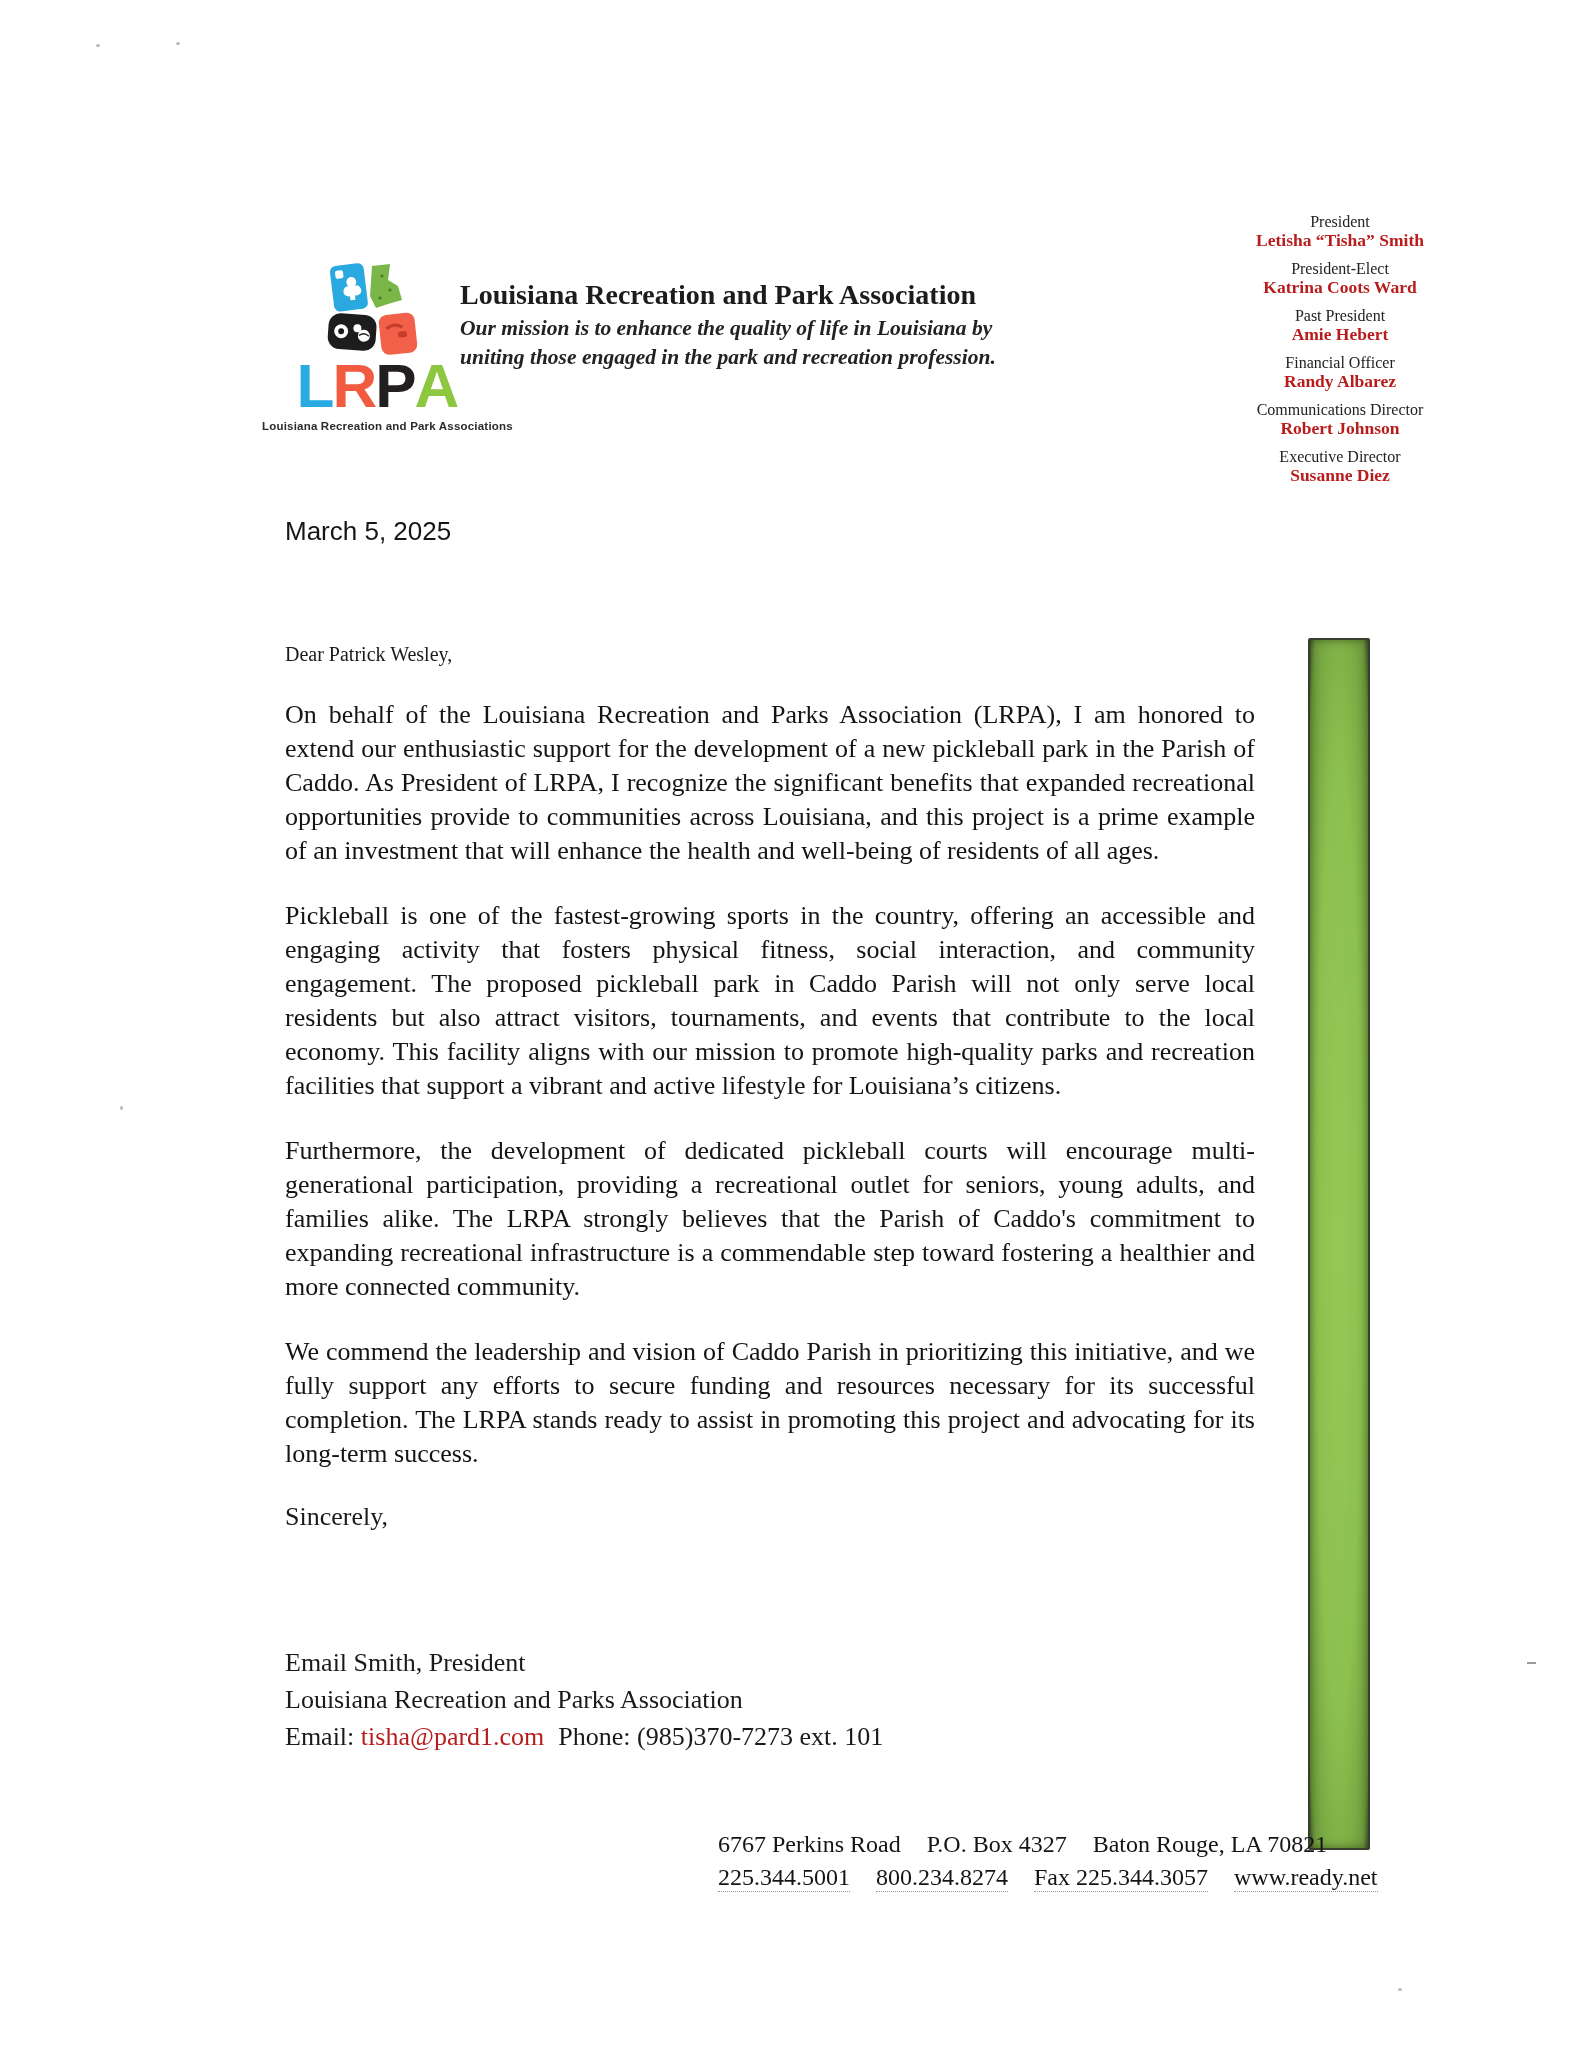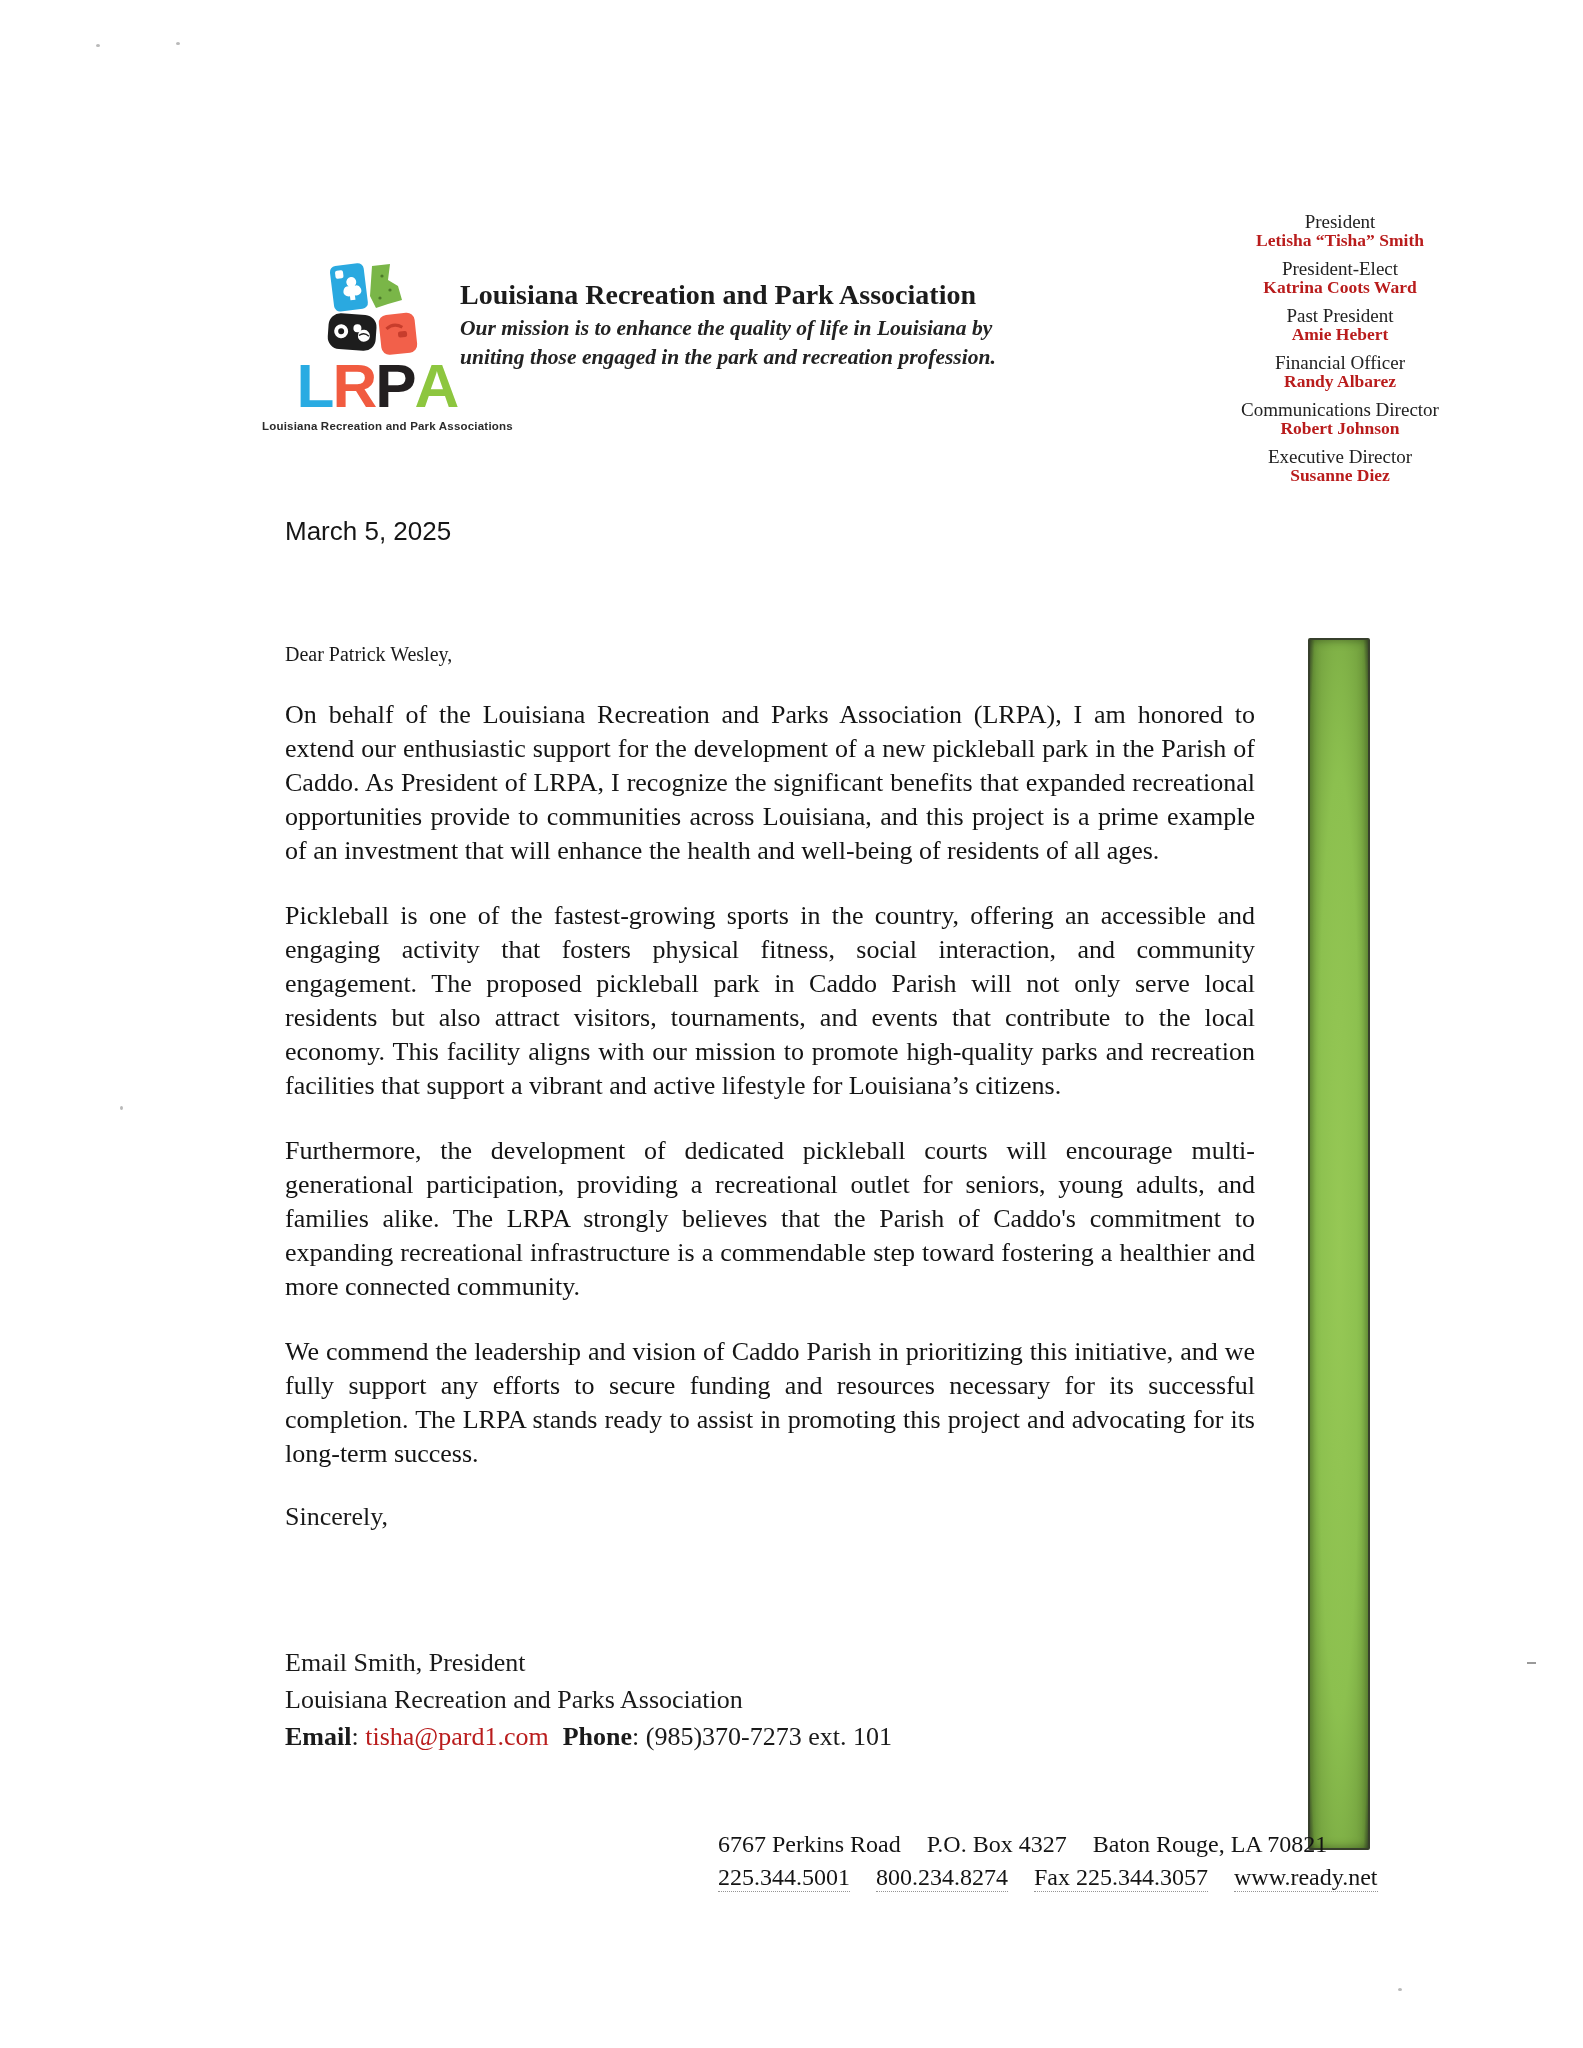--- a/index.html
+++ b/index.html
@@ -38,7 +38,7 @@
   
   .officers { position: absolute; left: 1180px; top: 212px; width: 320px; text-align: center; }
   .officer { margin-bottom: 9px; }
-  .officer-title { font-size: 19px; line-height: 19px; color: #222; }
+  .officer-title { font-size: 16px; line-height: 19px; color: #222; }
   .officer-name { font-size: 17.5px; line-height: 19px; font-weight: bold; color: #b91c1c; }
 
   

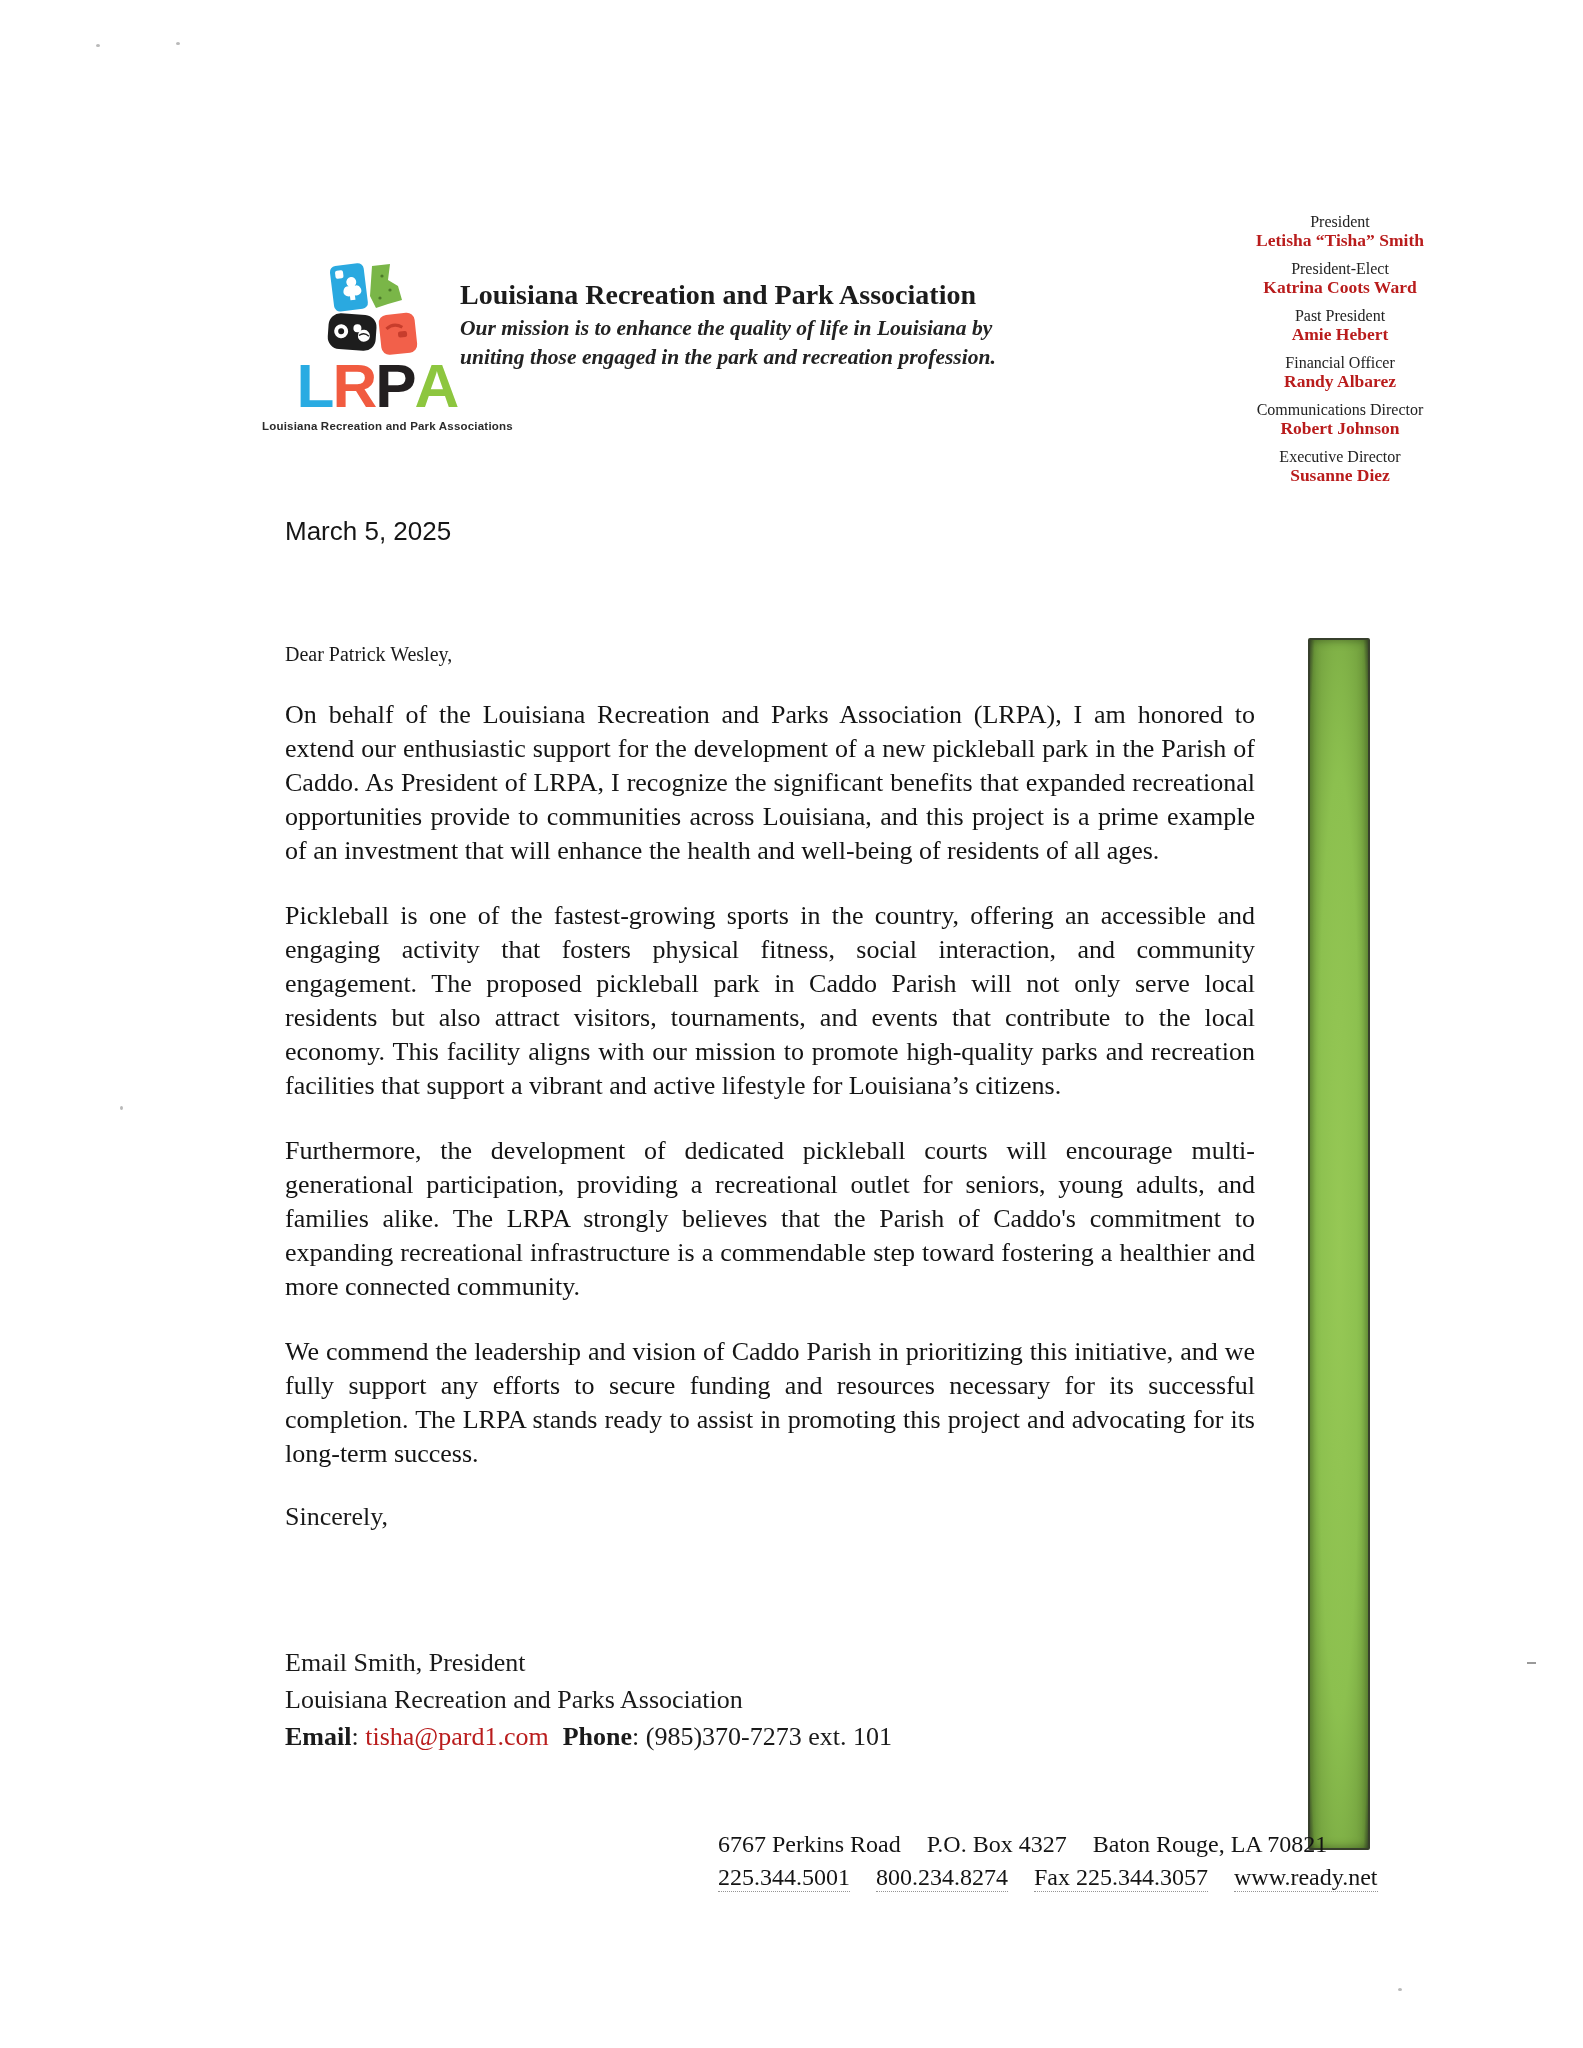--- a/index.html
+++ b/index.html
@@ -64,7 +64,7 @@
   .closing { font-size: 26px; margin: 6px 0 0 0; }
   .sig-block { margin-top: 112px; font-size: 26px; line-height: 37px; }
   .sig-line { white-space: nowrap; }
-  .bold { font-weight: bold; }
+  .bold { font-weight: normal; }
   .email-link { color: #b91c1c; cursor: pointer; }
   .phone-sep { display: inline-block; width: 14px; }
 

